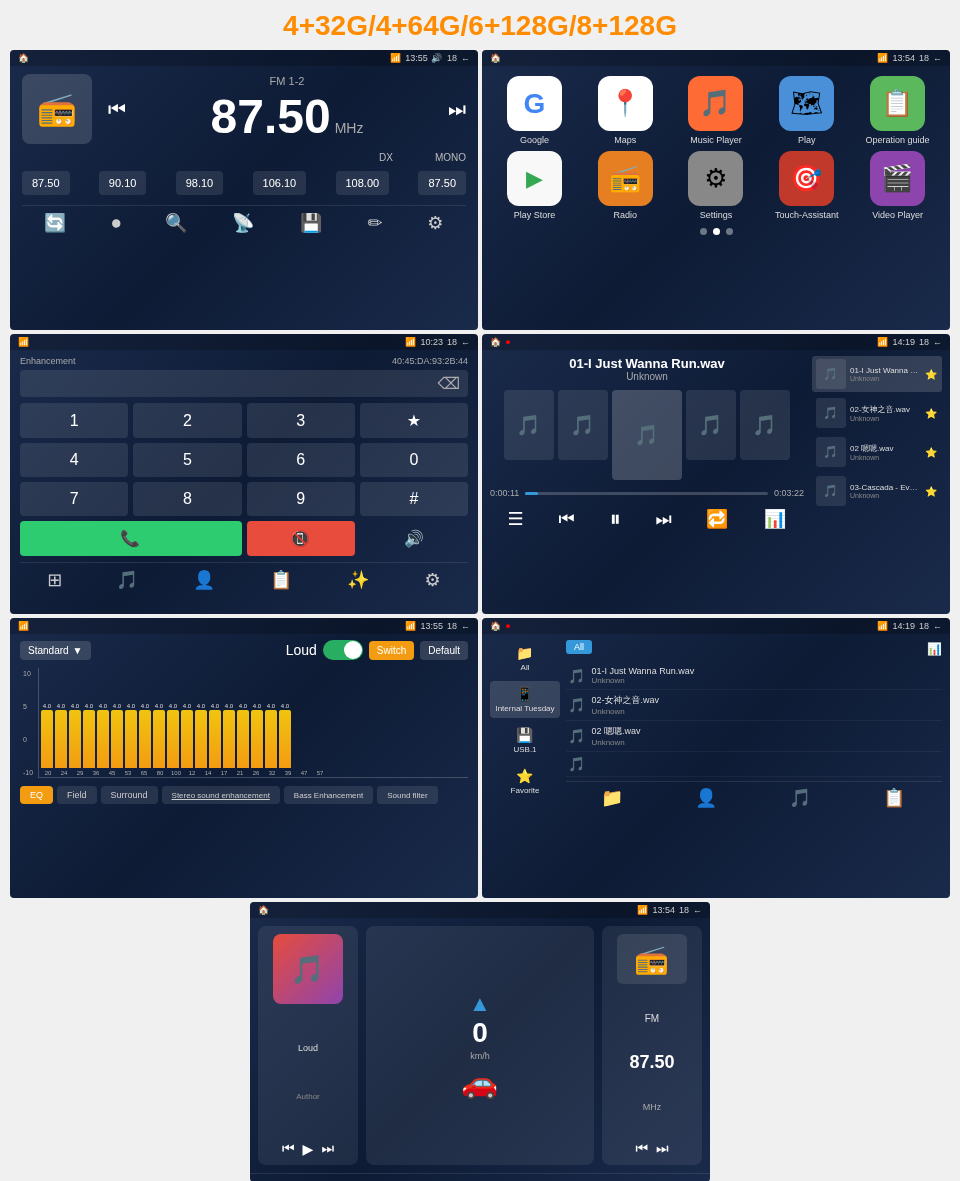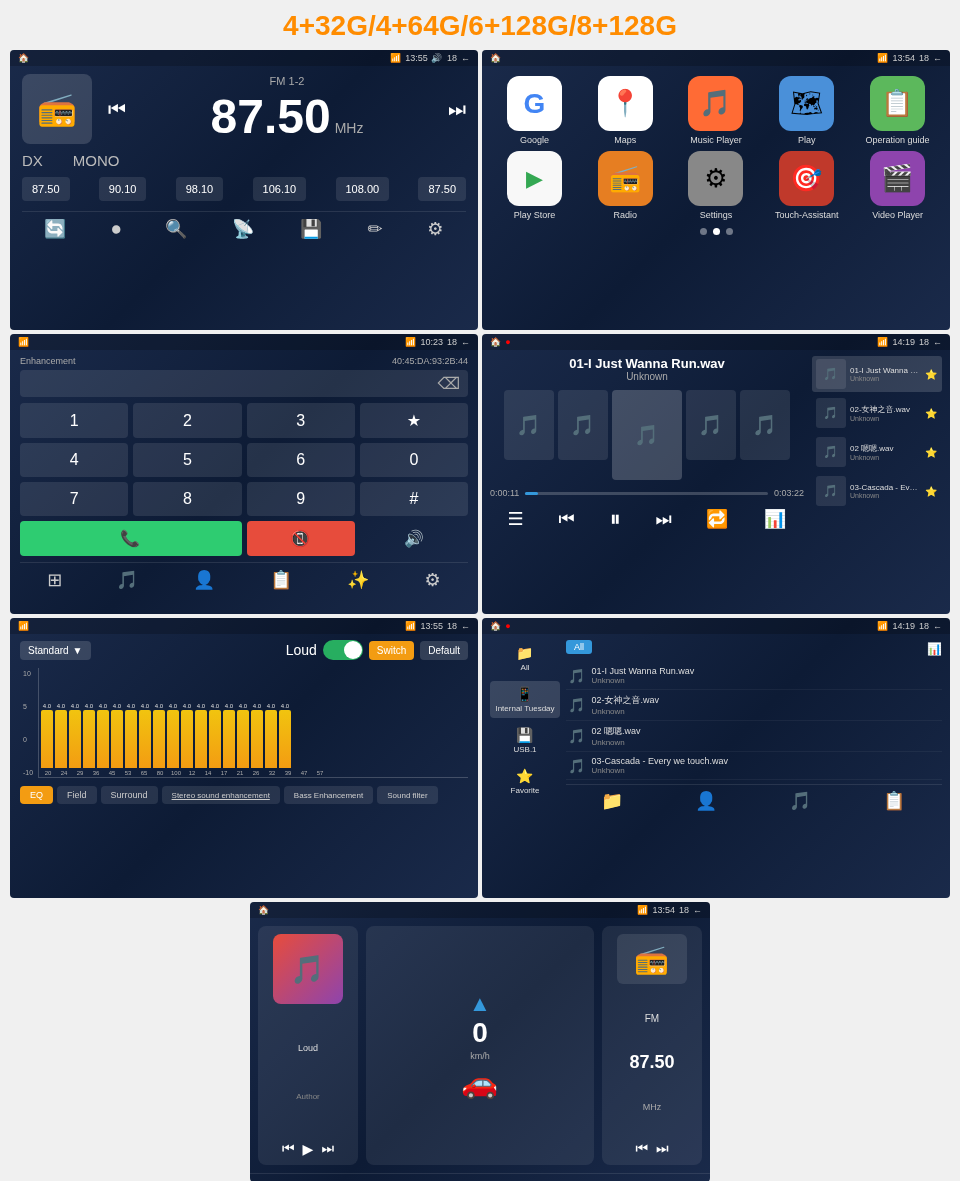--- a/index.html
+++ b/index.html
@@ -104,9 +104,9 @@
     }
     .radio-dx-row {
       display: flex;
-      justify-content: flex-start;
-      gap: 30px;
-      font-size: 15px;
+      justify-content: flex-end;
+      gap: 42px;
+      font-size: 10px;
       color: #bbb;
       margin-bottom: 8px;
     }

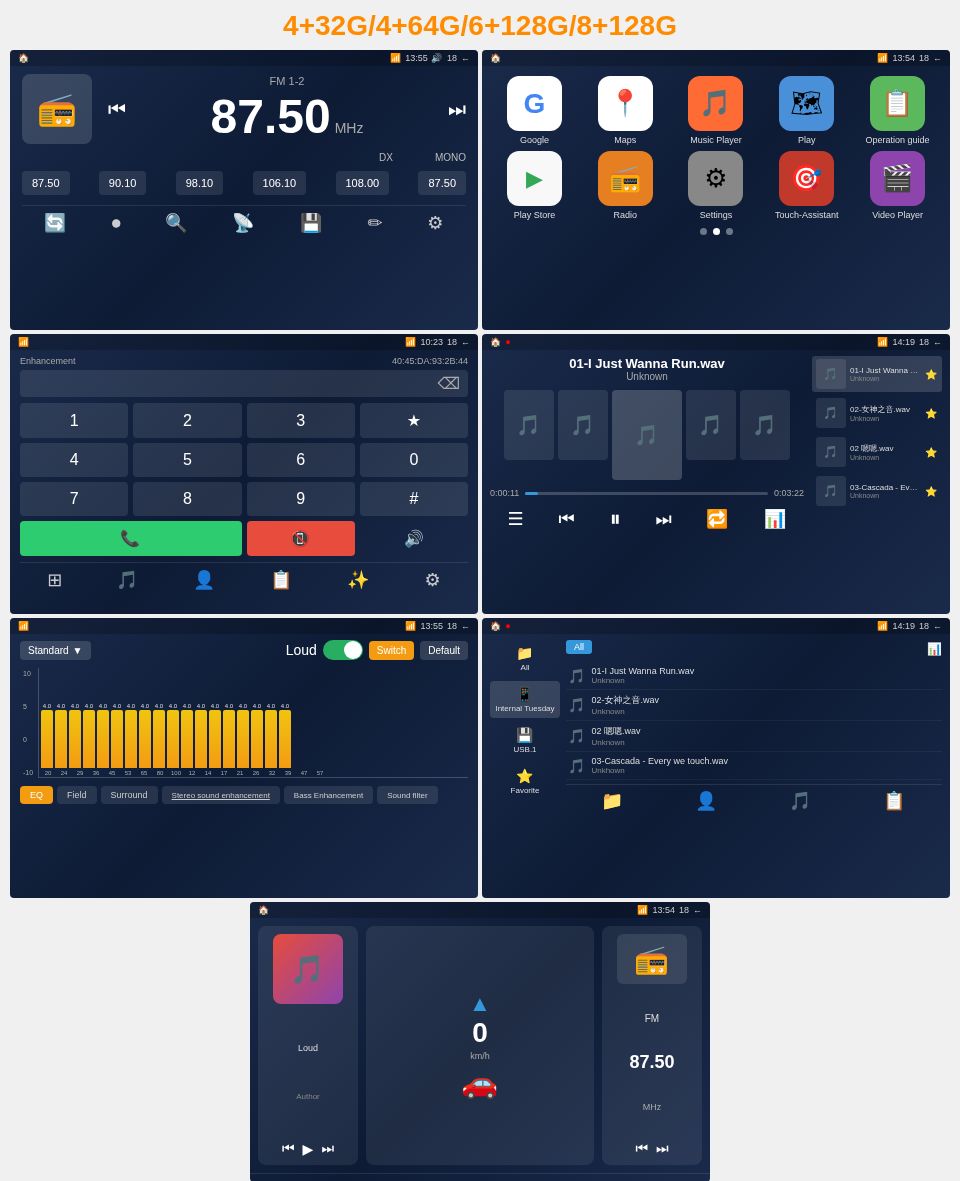--- a/index.html
+++ b/index.html
@@ -1036,10 +1036,6 @@
         </div>
         <div class="browser-item">
           <span class="browser-item-icon">🎵</span>
-          <div class="browser-item-info">
-            <div class="browser-item-name">03-Cascada - Every we touch.wav</div>
-            <div class="browser-item-artist">Unkhown</div>
-          </div>
         </div>
         <div class="browser-nav">
           <button class="ctrl-btn">📁</button>

